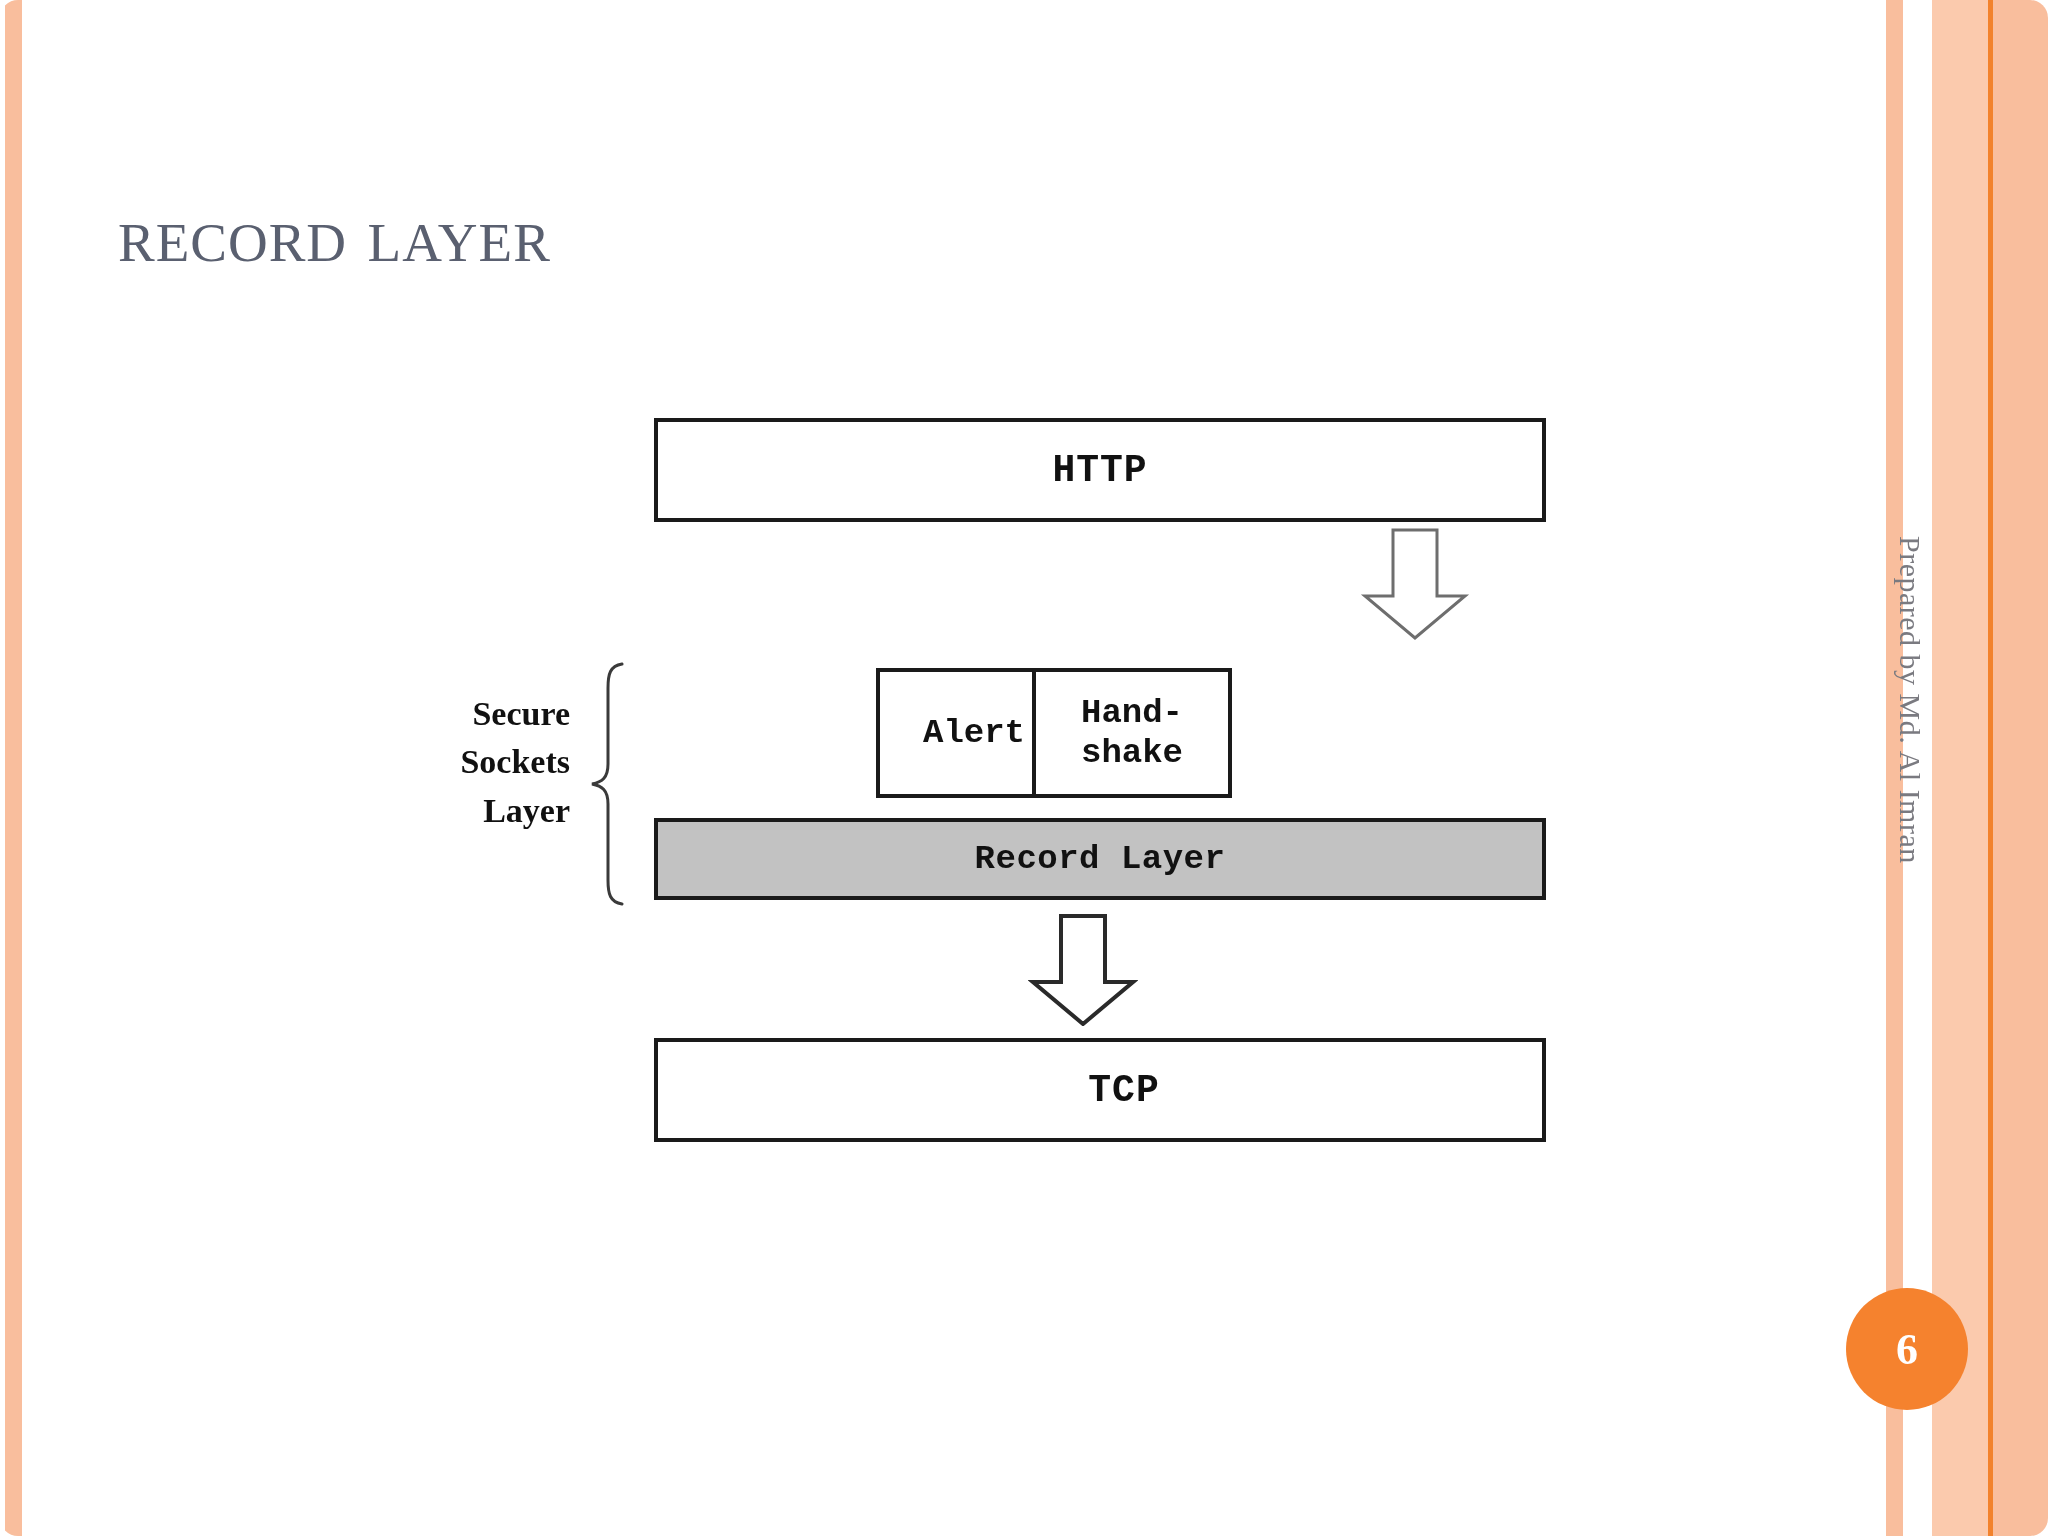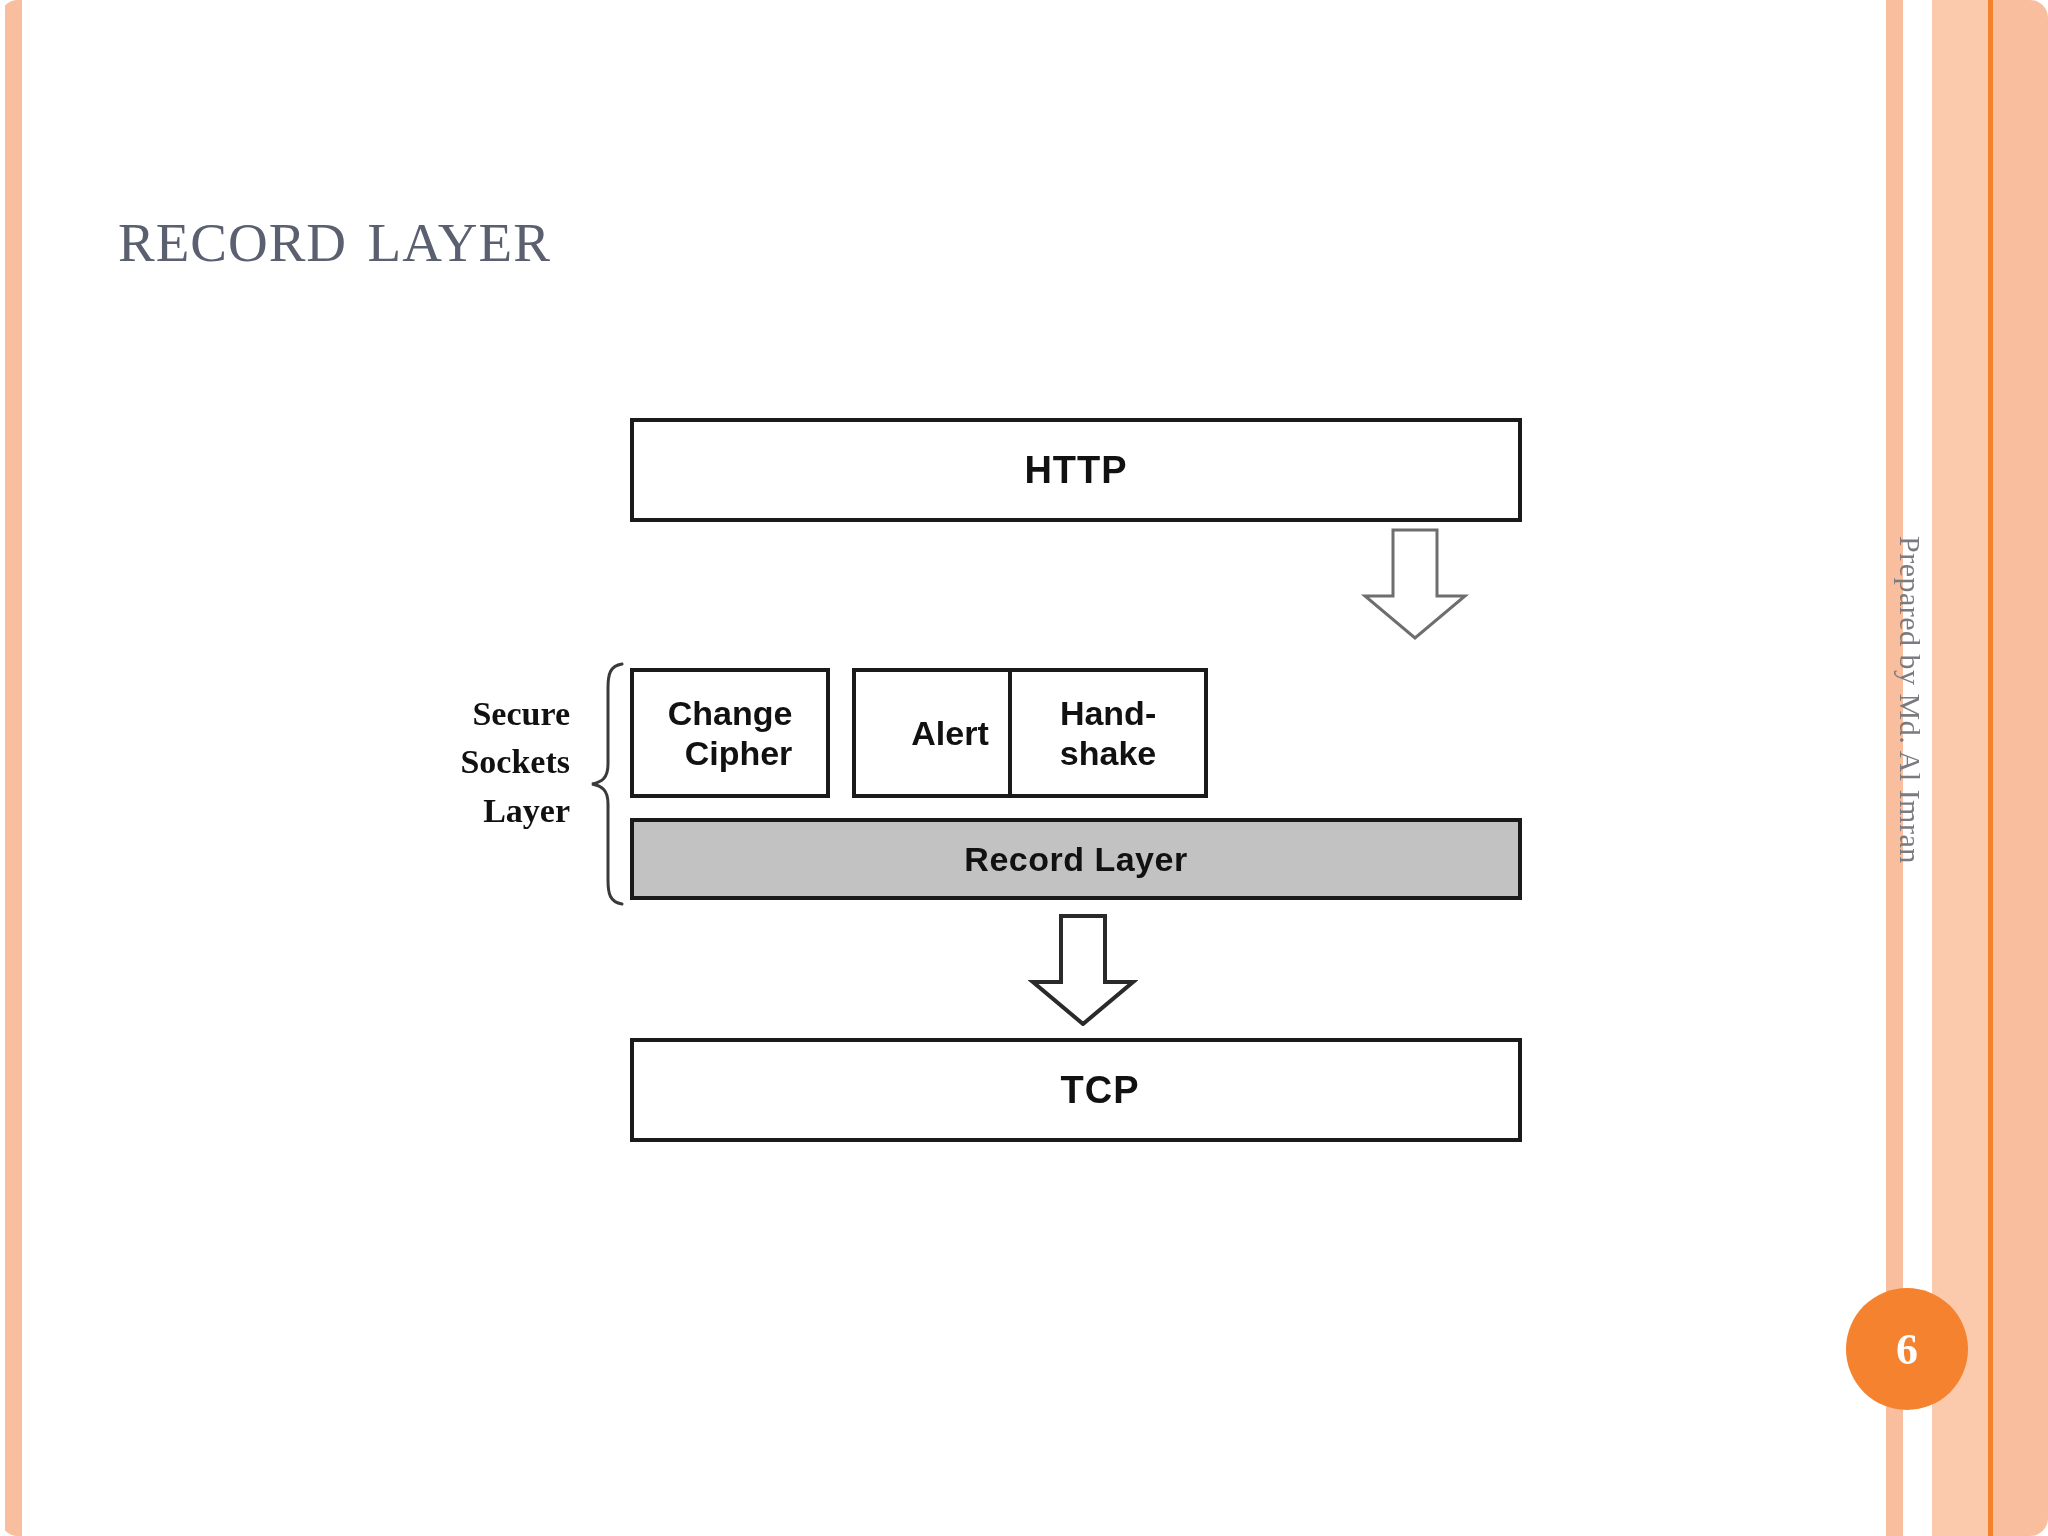--- a/index.html
+++ b/index.html
@@ -56,9 +56,10 @@
     align-items: center;
     justify-content: center;
     text-align: right;
-    font-family: Liberation Sans, sans-serif;
+    font-family: Liberation Mono, monospace;
     font-weight: bold;
     color: #111111;
+    margin-left: 24px;
   }
 
   #http-box {

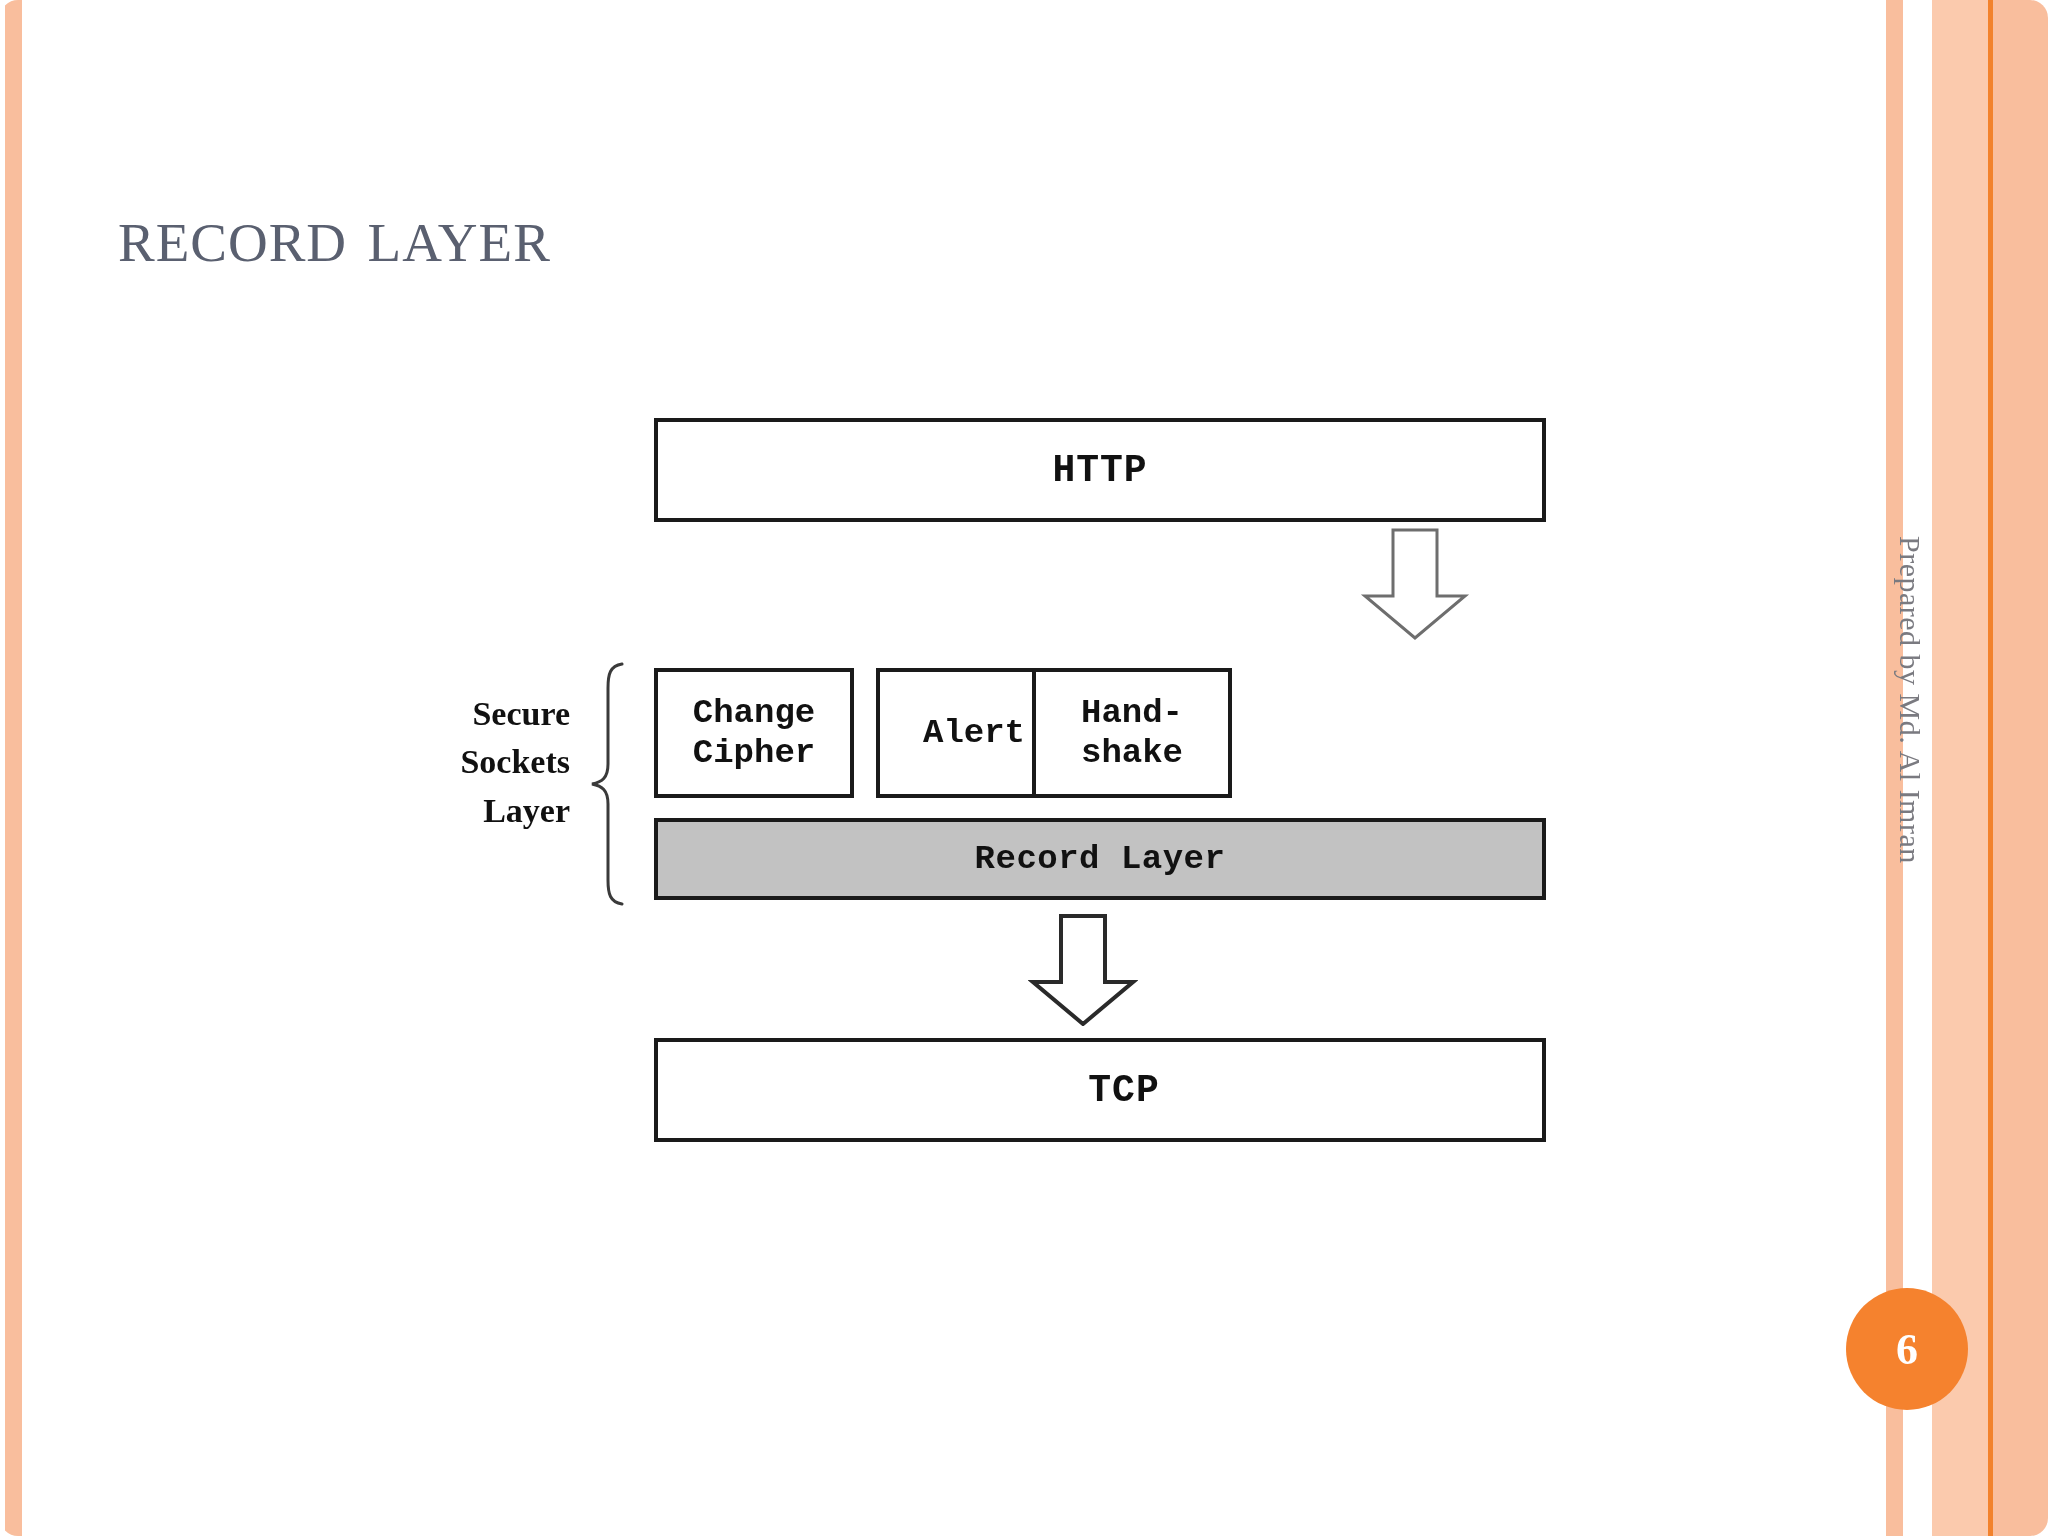--- a/index.html
+++ b/index.html
@@ -195,12 +195,6 @@
     </svg>
   </div>
 
-  <div class="dbox proto-box" id="box-change-cipher">
-    <div>
-      <div>Change</div>
-      <div>Cipher</div>
-    </div>
-  </div>
 
   <div class="dbox proto-box" id="box-alert">
     <div>

